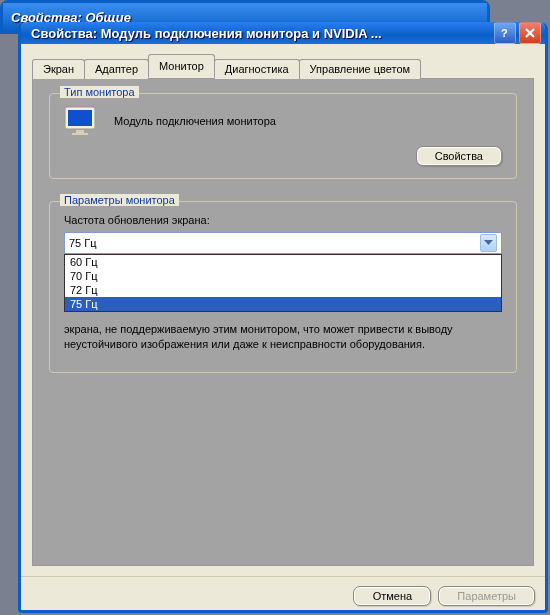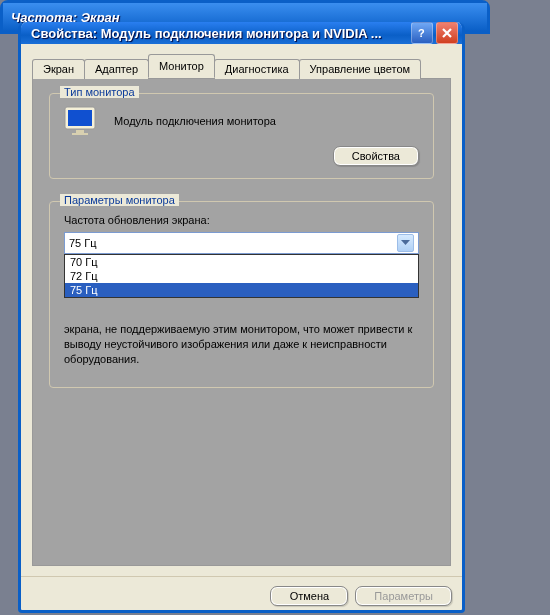--- a/index.html
+++ b/index.html
@@ -57,7 +57,7 @@
 
 <div class="back-window">
   <div class="back-titlebar">
-    <span class="back-title">Частота: Экран</span>
+    <span class="back-title">Свойства: Общие</span>
   </div>
 </div>
 

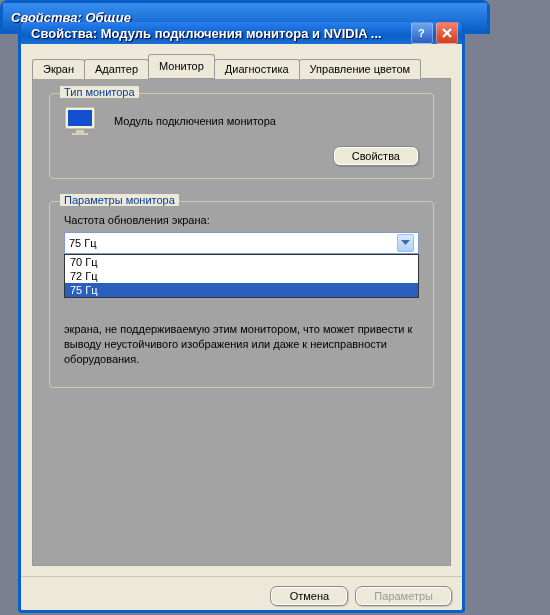--- a/index.html
+++ b/index.html
@@ -9,7 +9,7 @@
 .back-titlebar { height: 28px; background: linear-gradient(#3a8ef0, #0a5fc7); display: flex; align-items: center; padding: 0 8px; }
 .back-title { color: #fff; font-weight: bold; font-size: 13px; font-style: italic; text-shadow: 1px 1px 1px #003; }
 
-.window { position: absolute; left: 18px; top: 22px; width: 447px; height: 591px; border: 3px solid #0a5fc7; border-top: none; border-radius: 8px 8px 4px 4px; background: #ece9d8; display: flex; flex-direction: column; }
+.window { position: absolute; left: 18px; top: 22px; width: 530px; height: 591px; border: 3px solid #0a5fc7; border-top: none; border-radius: 8px 8px 4px 4px; background: #ece9d8; display: flex; flex-direction: column; }
 .titlebar { height: 30px; background: linear-gradient(#2a7ff0, #0a5fc7 60%, #1a6fd7); display: flex; align-items: center; padding: 0 4px 0 10px; border-radius: 6px 6px 0 0; }
 .title { color: #fff; font-weight: bold; font-size: 13px; flex: 1; text-shadow: 1px 1px 1px #003; }
 .tb-btns { display: flex; gap: 3px; }

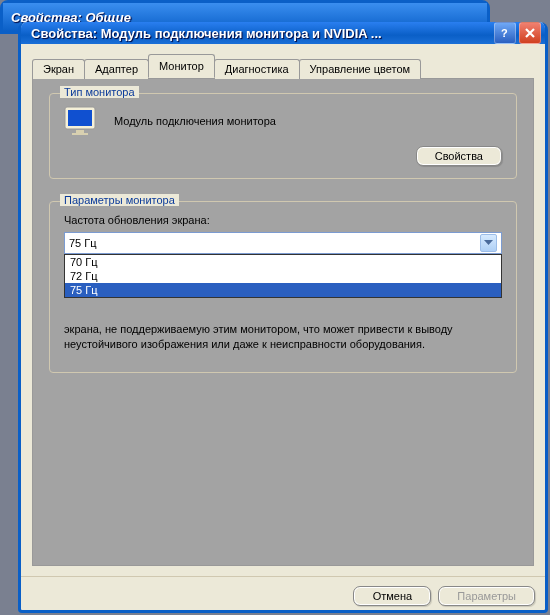--- a/index.html
+++ b/index.html
@@ -122,6 +122,7 @@
             </div>
           </div>
           <div class="dd-list">
+            <div class="dd-opt">60 Гц</div>
             <div class="dd-opt">70 Гц</div>
             <div class="dd-opt">72 Гц</div>
             <div class="dd-opt sel">75 Гц</div>

